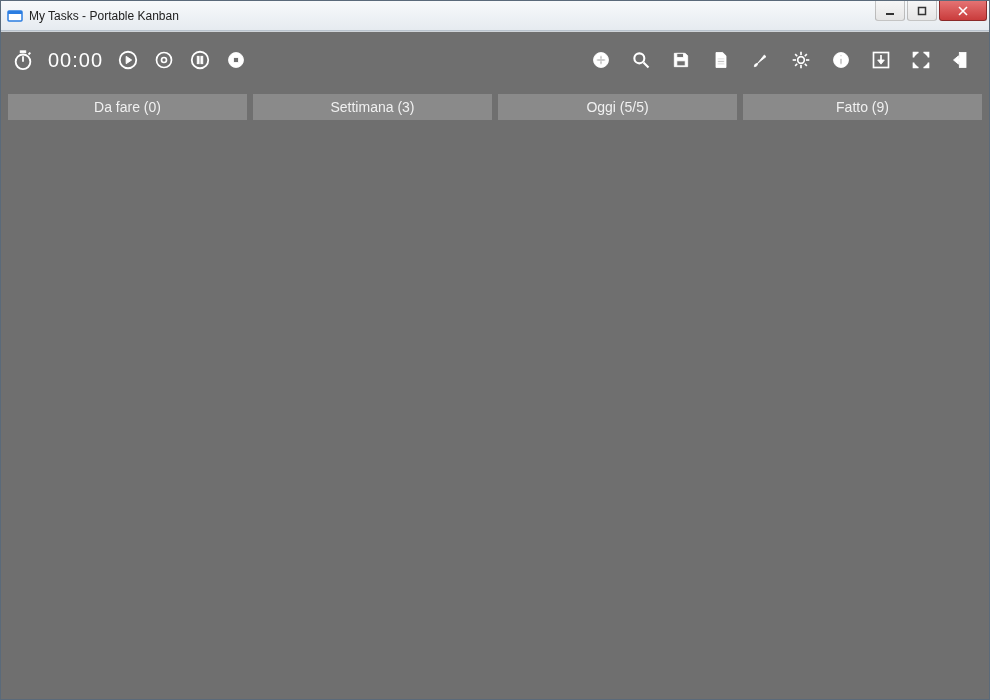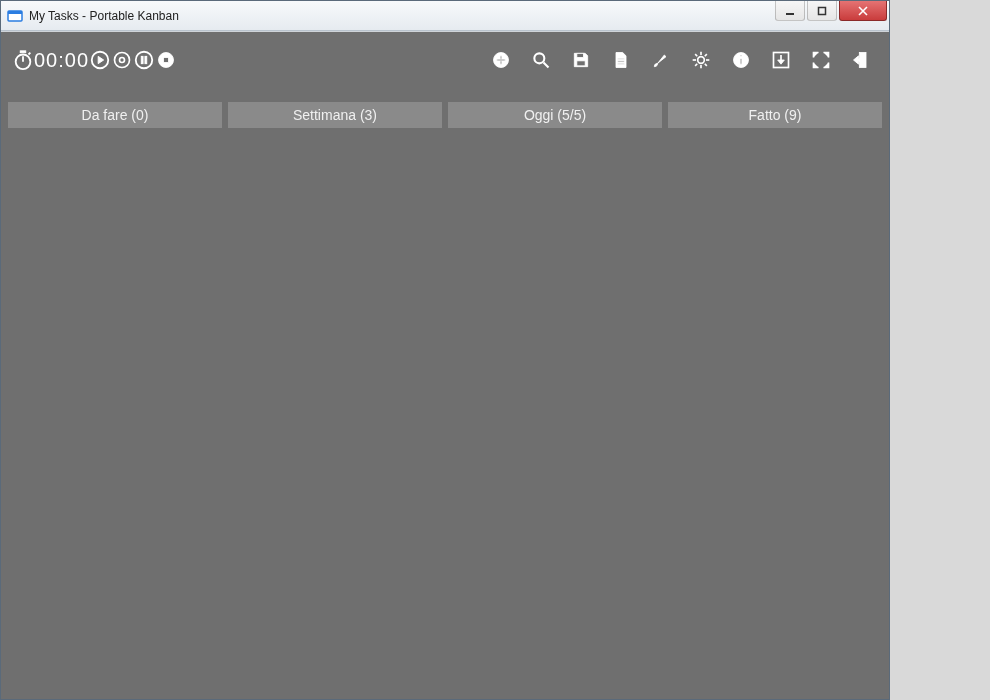--- a/index.html
+++ b/index.html
@@ -7,7 +7,7 @@
   body { background: #d9d9d9; }
 
   .window {
-    width: 890px; height: 700px;
+    width: 990px; height: 700px;
     border: 1px solid #5a6a7a;
     background: #d946ef;
     display: flex; flex-direction: column;

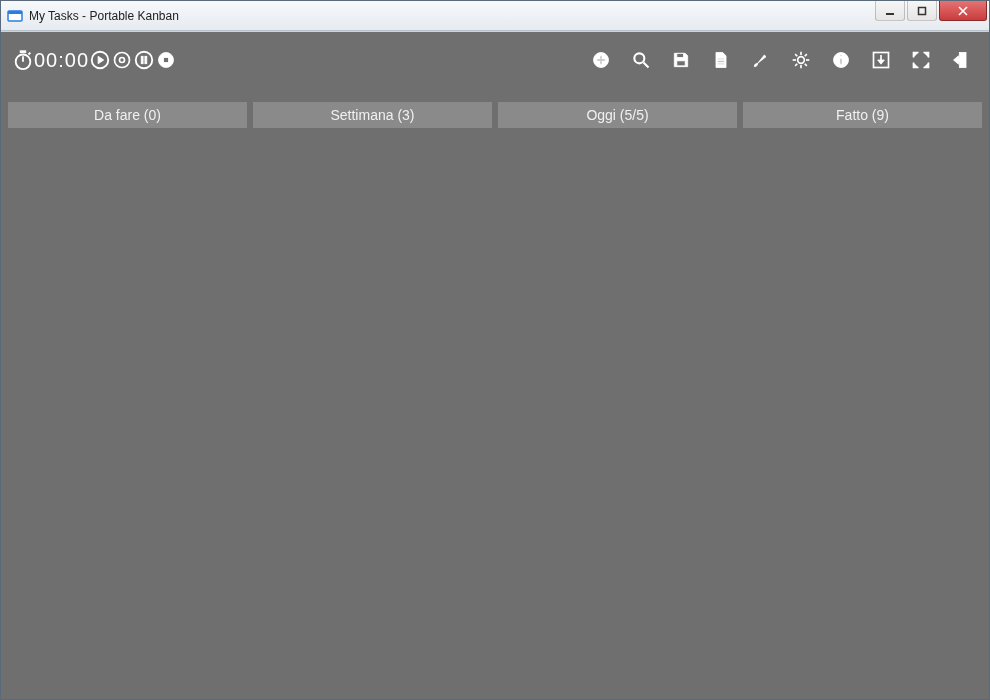--- a/index.html
+++ b/index.html
@@ -54,7 +54,7 @@
     display:flex; align-items:center;
     padding: 0 4px;
   }
-  .toolbar .left { display:flex; align-items:center; gap:0; }
+  .toolbar .left { display:flex; align-items:center; gap:14px; }
   .toolbar .right { display:flex; align-items:center; gap:18px; margin-left:auto; padding-right:6px; }
 
   .tb-icon { width:22px; height:22px; display:flex; align-items:center; justify-content:center; cursor:pointer; }

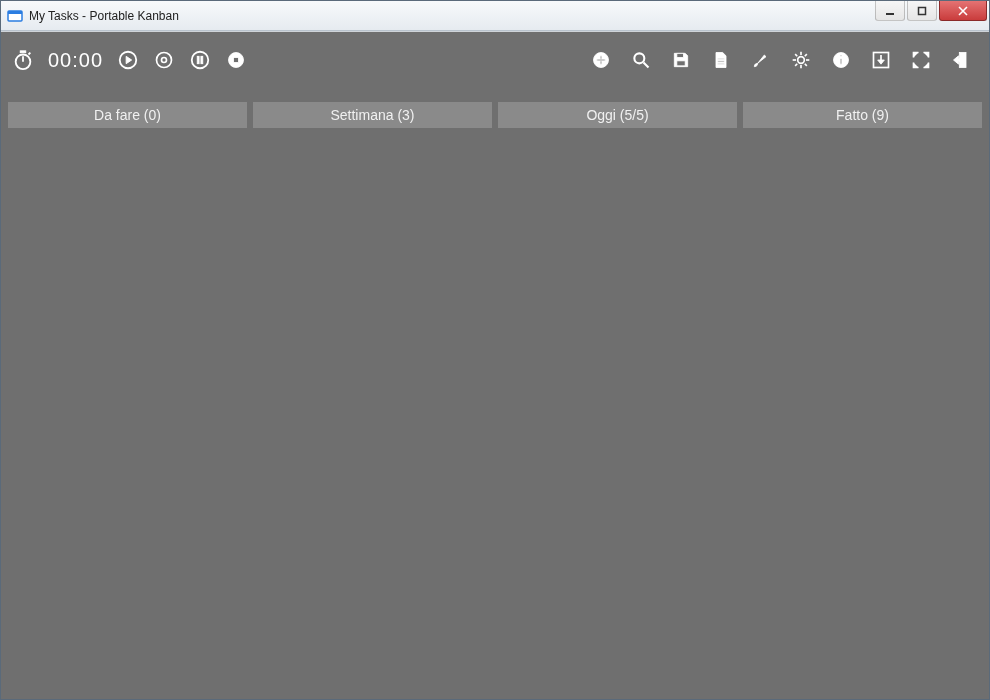--- a/index.html
+++ b/index.html
@@ -63,7 +63,7 @@
   .timer-value { color:#fff; font-size:20px; font-weight:400; letter-spacing:1px; }
 
   .columns {
-    margin-top:20px;
+    margin-top:12px;
     display:flex; gap:6px;
   }
   .col-head {

